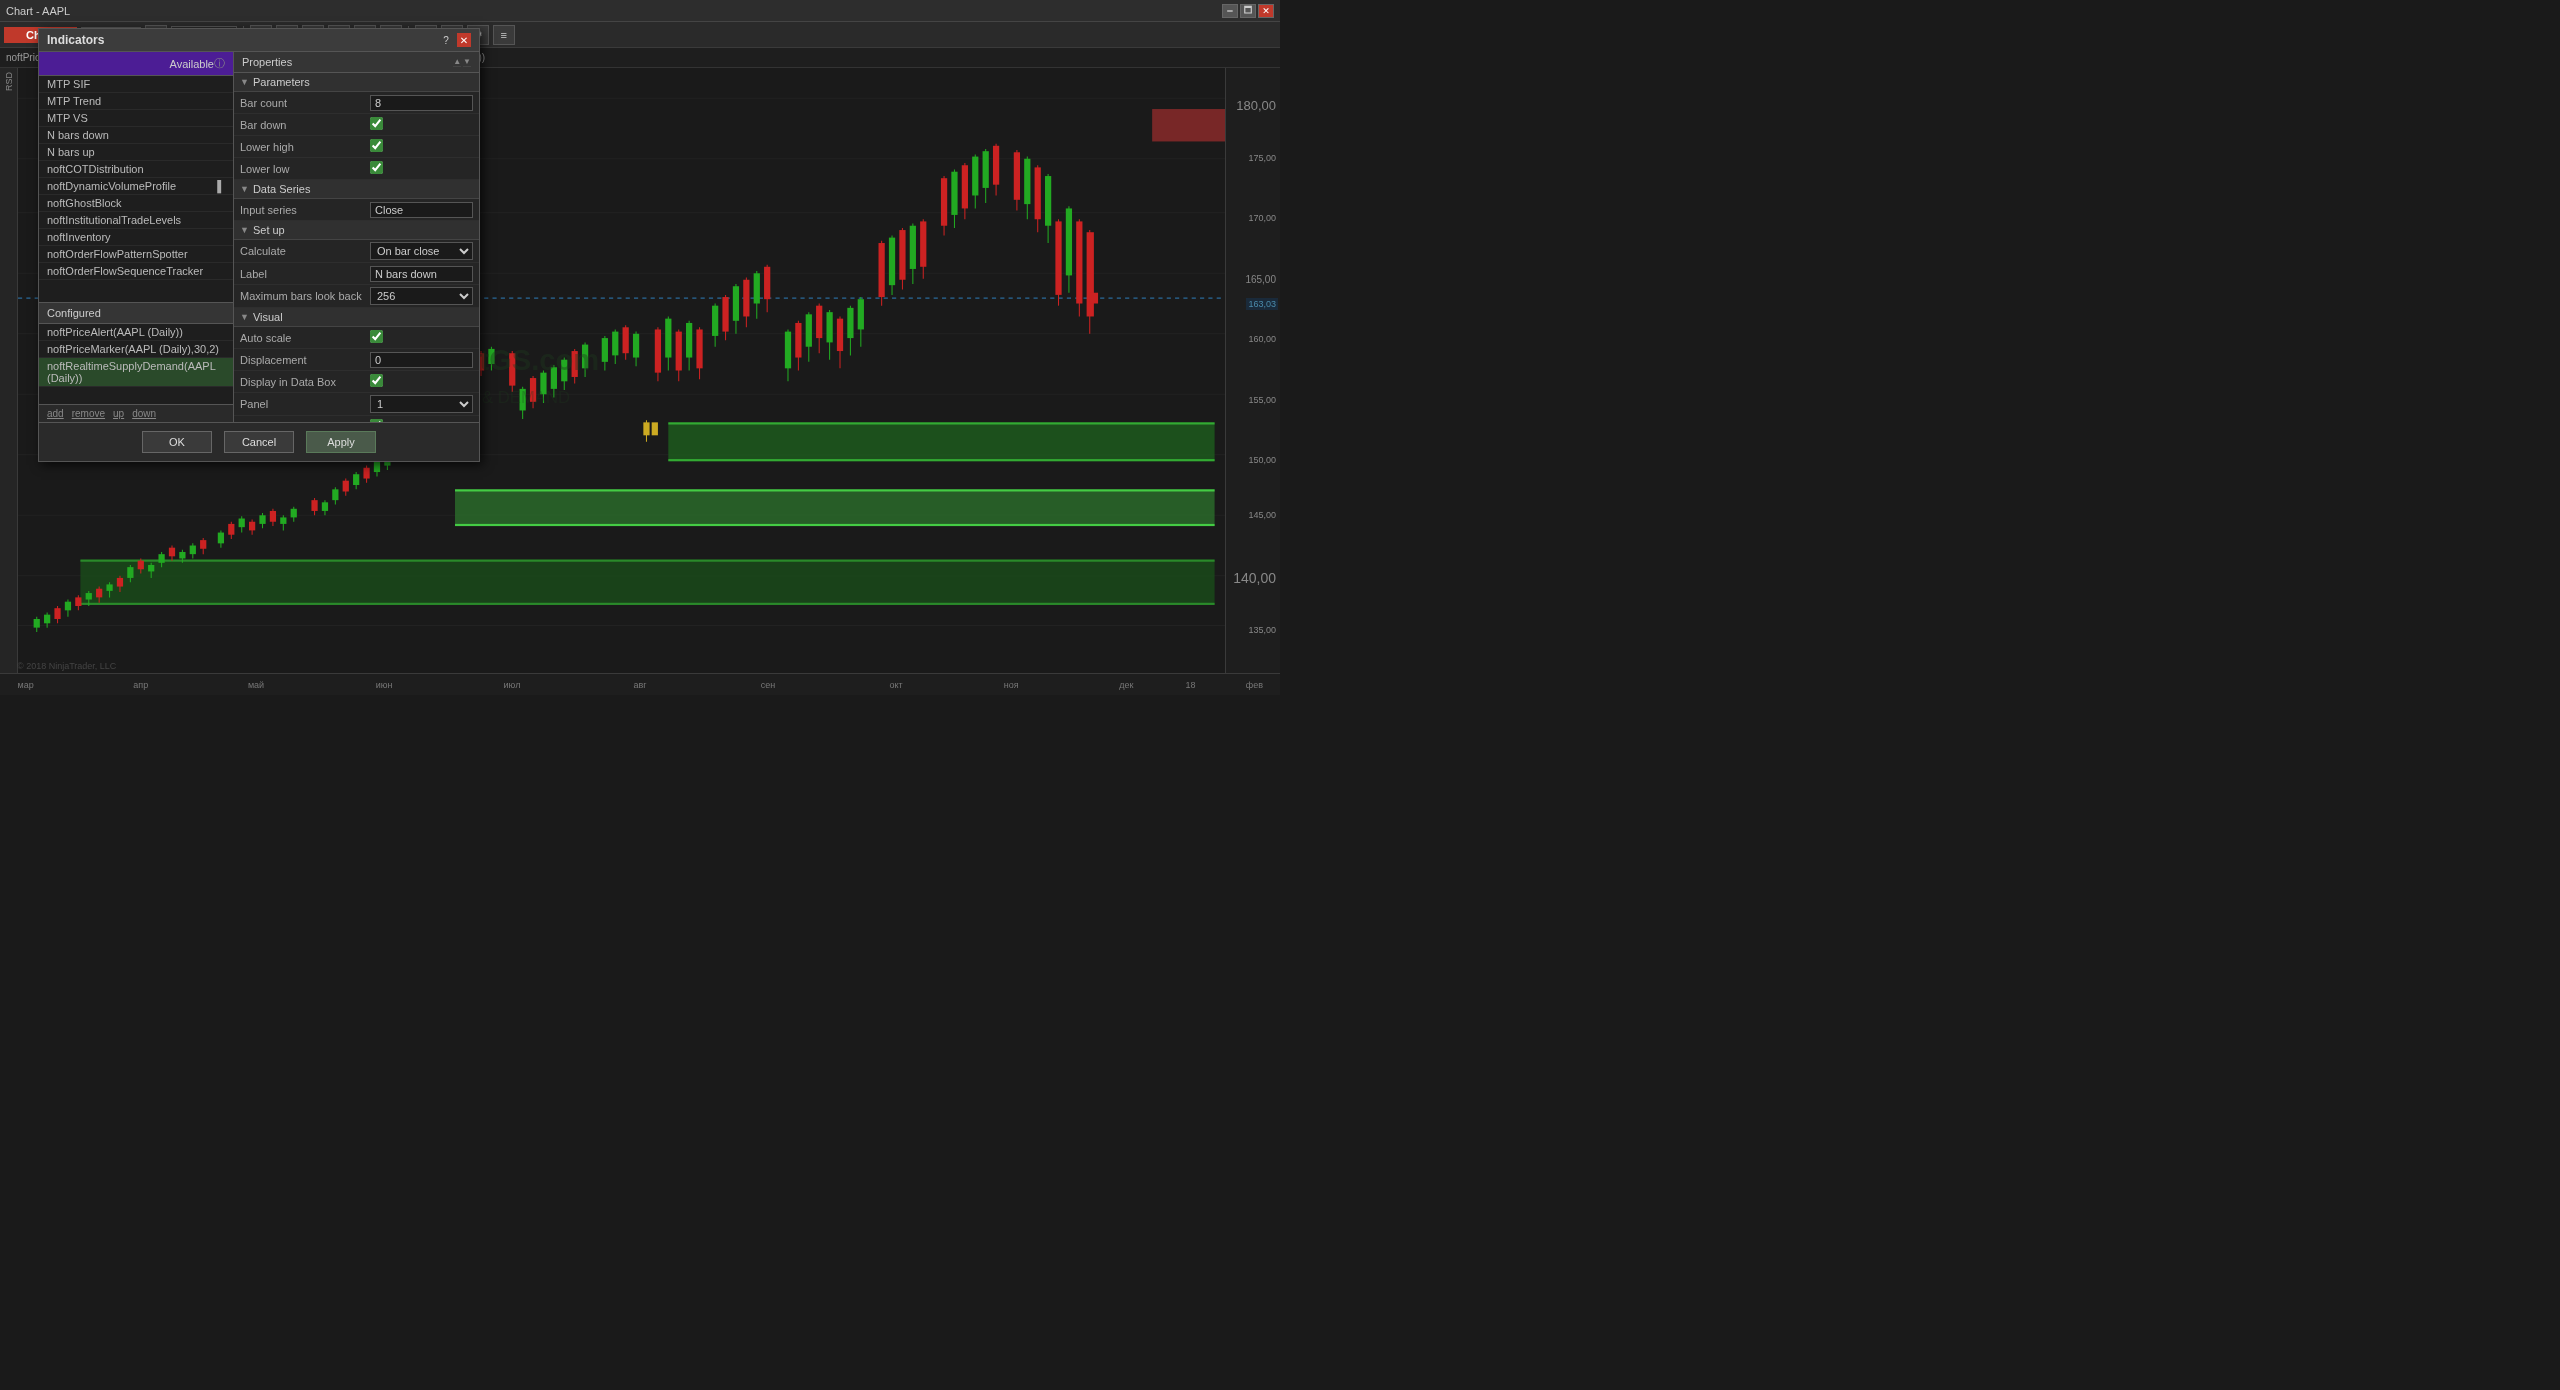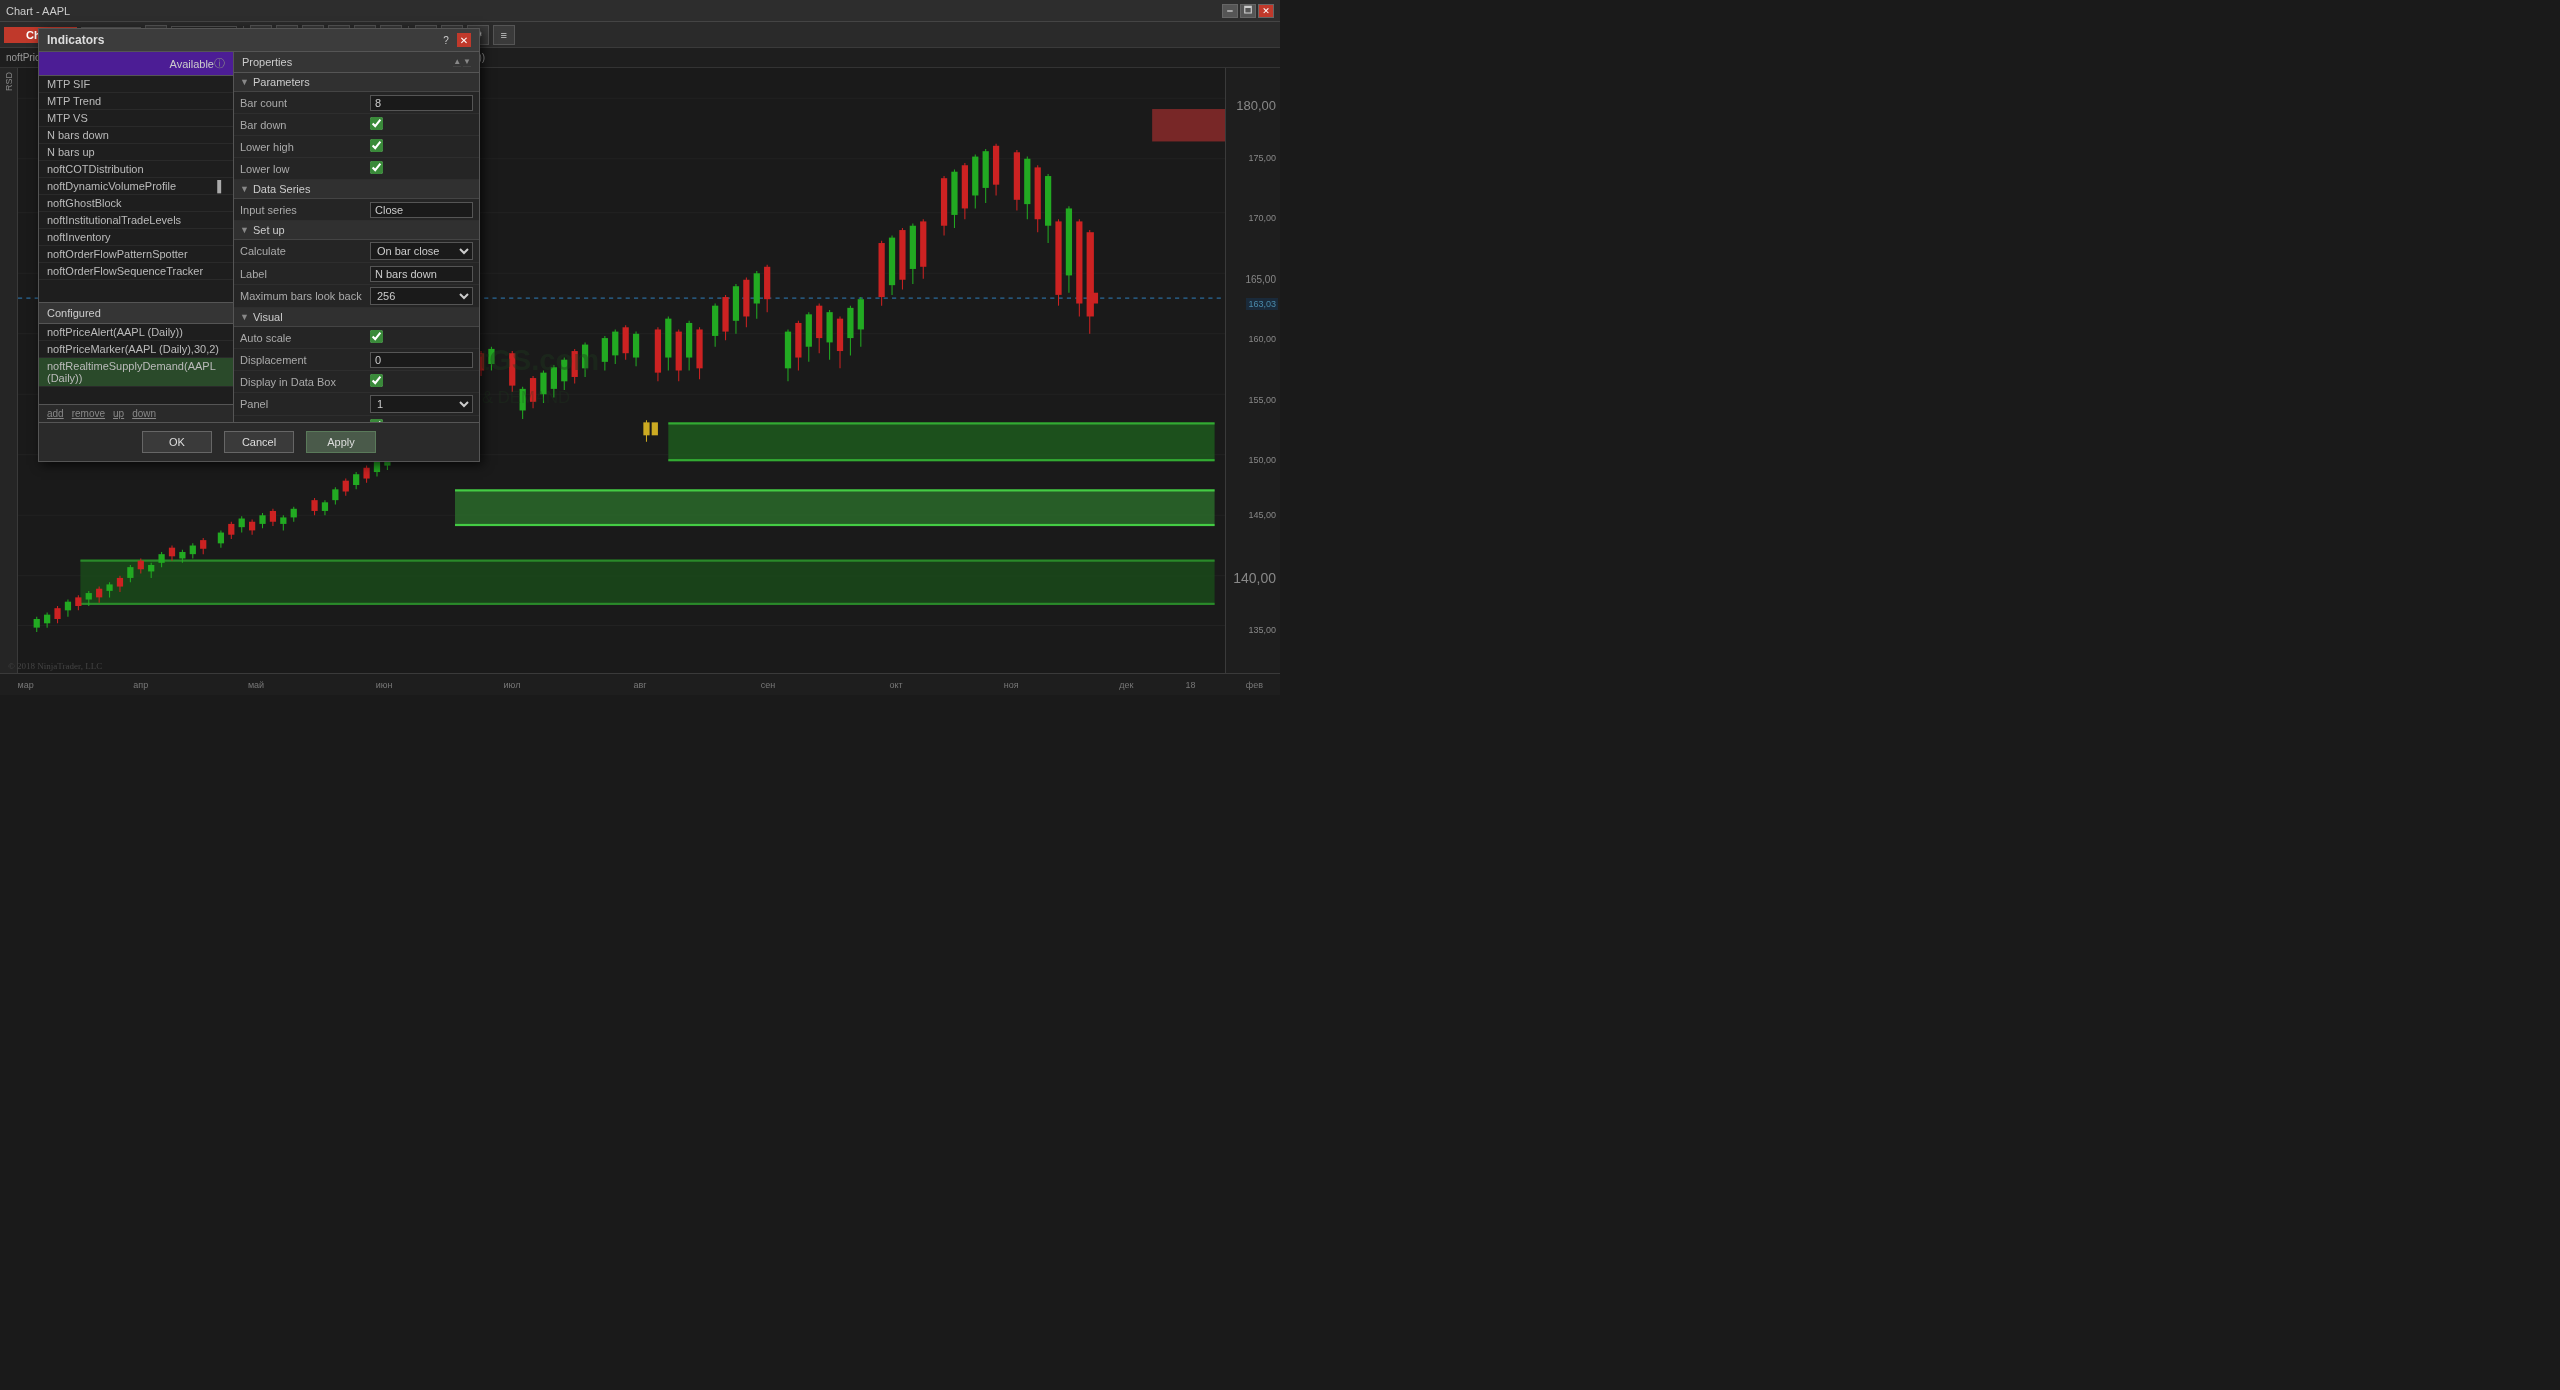--- a/index.html
+++ b/index.html
@@ -421,10 +421,9 @@
     .copyright {
       position: absolute;
       bottom: 24px;
-      left: 8px;
+      left: 17px;
       font-size: 9px;
       color: #444;
-      font-family: Liberation Serif, serif;
     }
 
     

